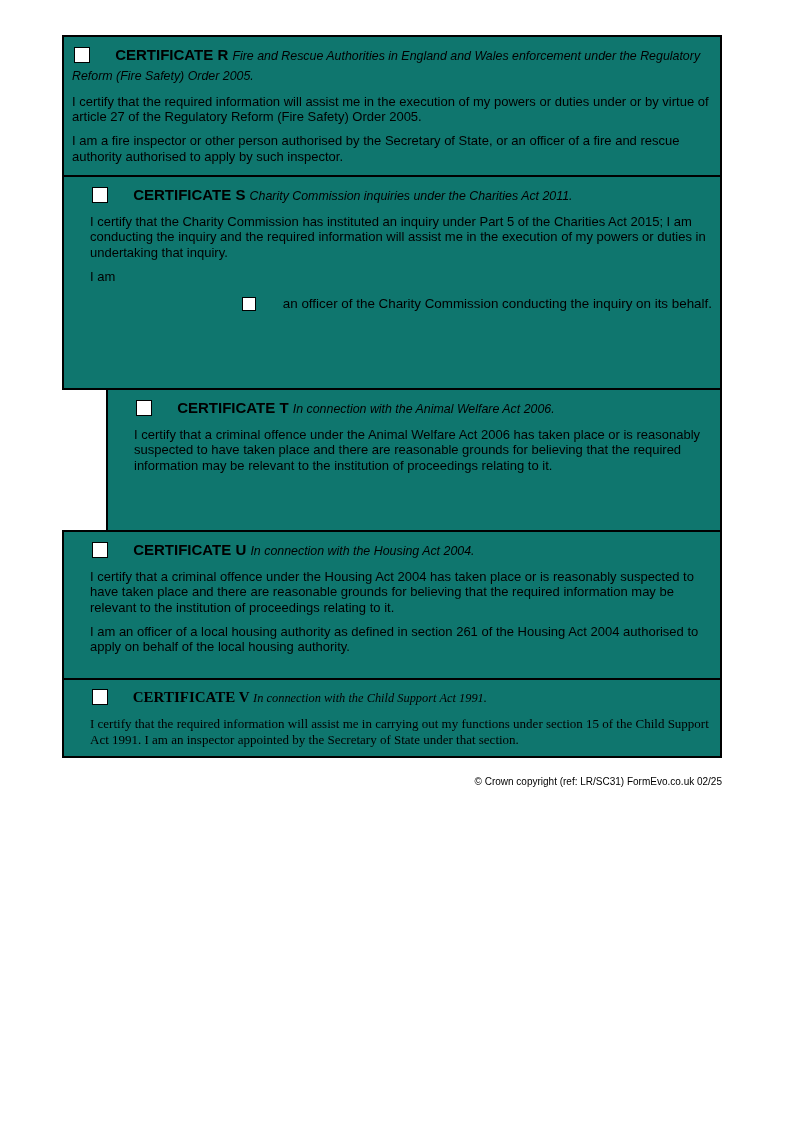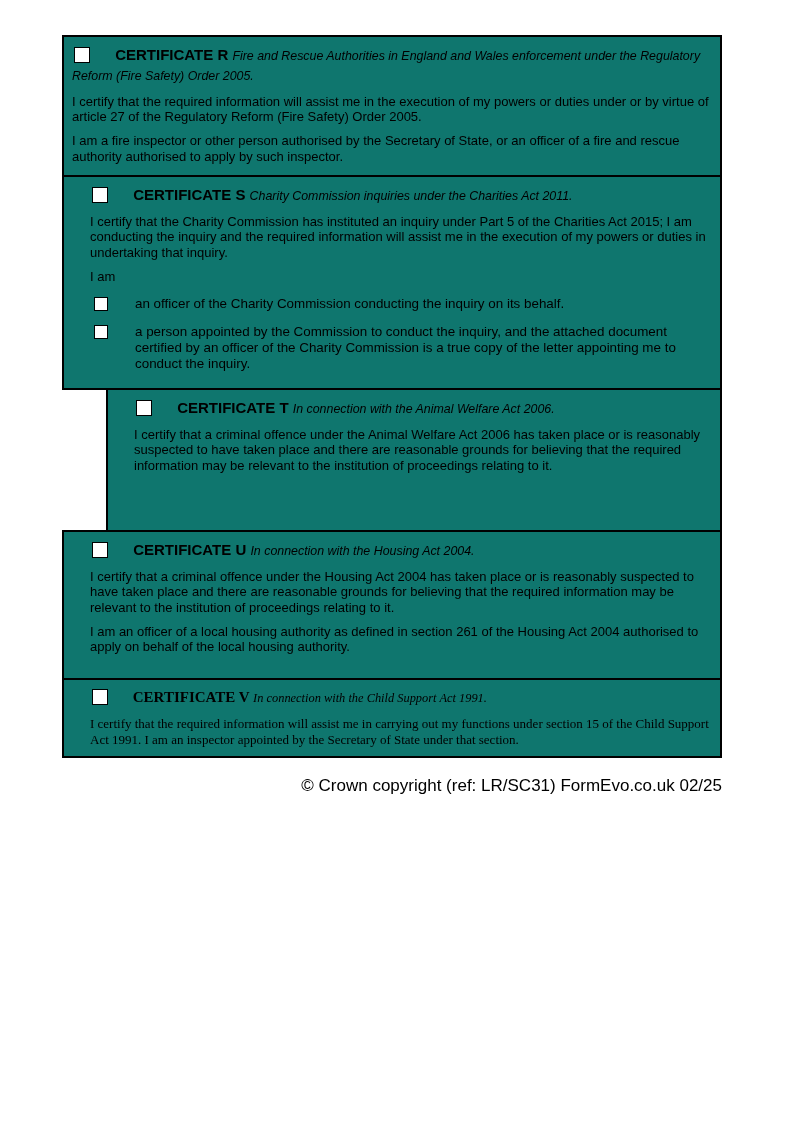--- a/index.html
+++ b/index.html
@@ -66,6 +66,7 @@
     display: flex;
     align-items: flex-start;
     margin: 12px 0 0 4px;
+    justify-content: flex-end;
   }
   .cb-sm {
     width: 14px;

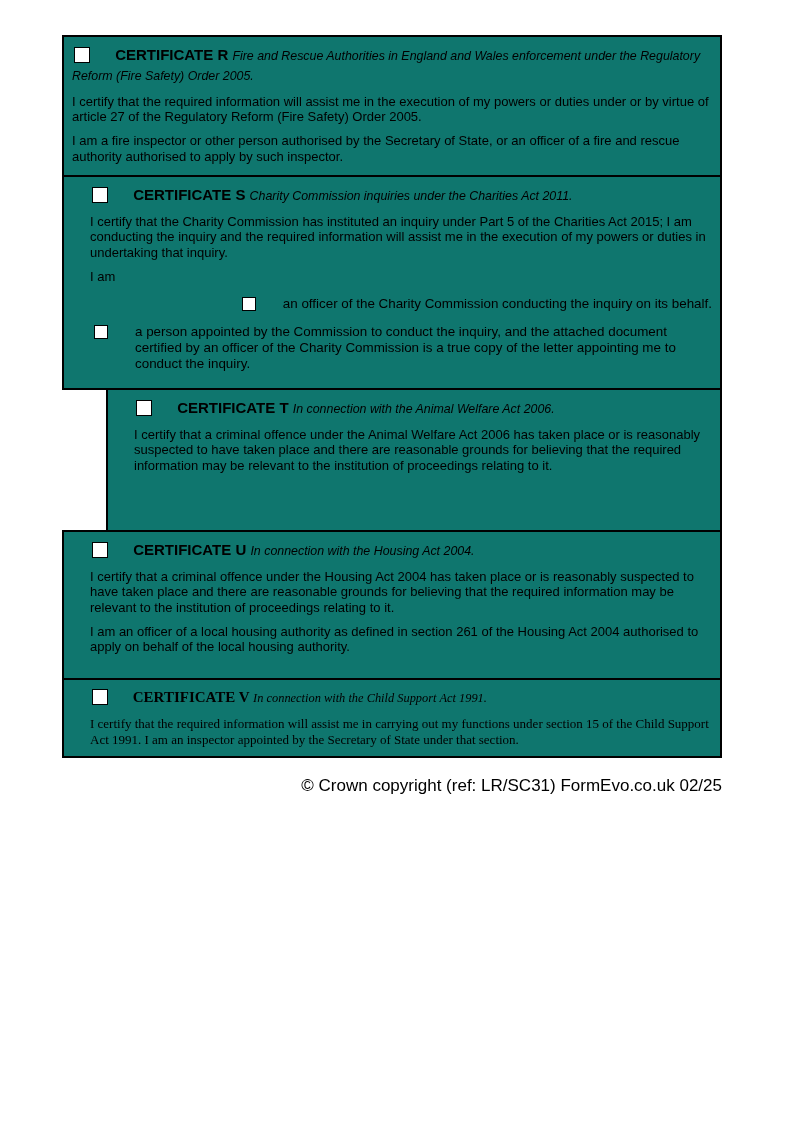--- a/index.html
+++ b/index.html
@@ -116,10 +116,6 @@
         <span class="cb cb-sm"></span>
         <span class="option-text">an officer of the Charity Commission conducting the inquiry on its behalf.</span>
       </div>
-      <div class="option">
-        <span class="cb cb-sm"></span>
-        <span class="option-text">a person appointed by the Commission to conduct the inquiry, and the attached document certified by an officer of the Charity Commission is a true copy of the letter appointing me to conduct the inquiry.</span>
-      </div>
     </section>
 
     <section class="sec sec-t">

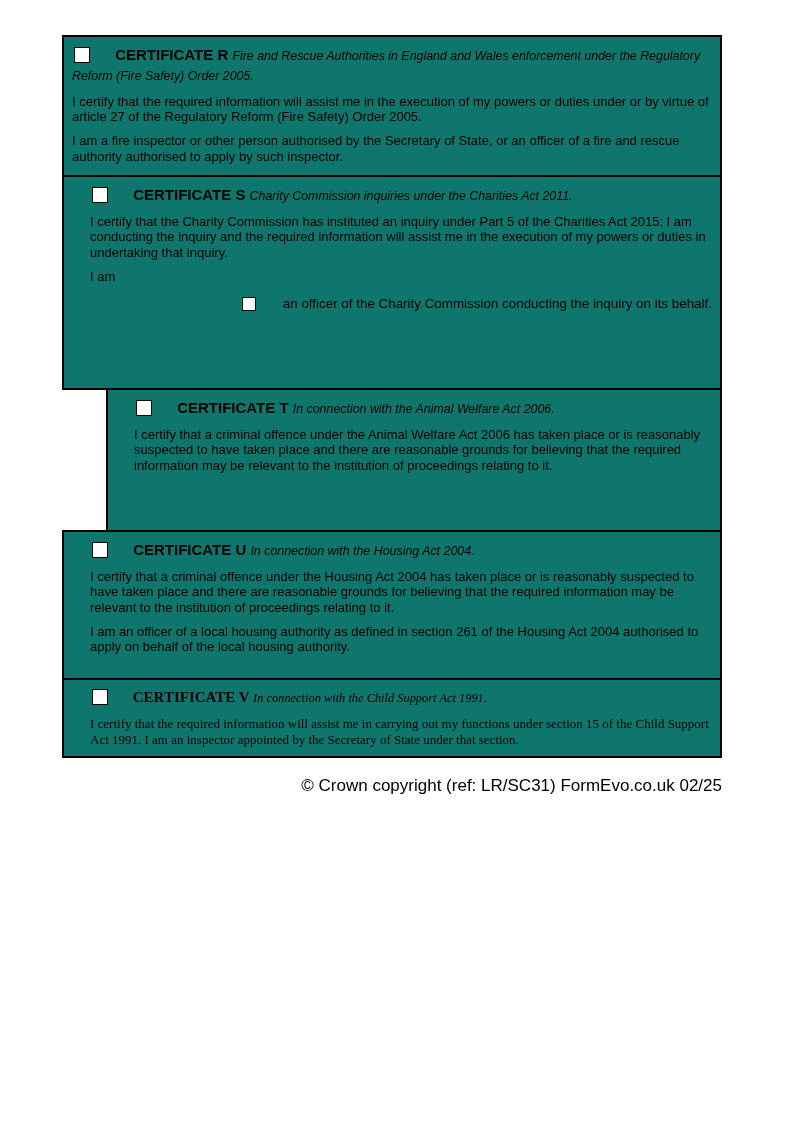--- a/index.html
+++ b/index.html
@@ -85,7 +85,7 @@
     top: 776px;
     width: 660px;
     text-align: right;
-    font-size: 17px;
+    font-size: 10px;
   }
 </style>
 </head>

